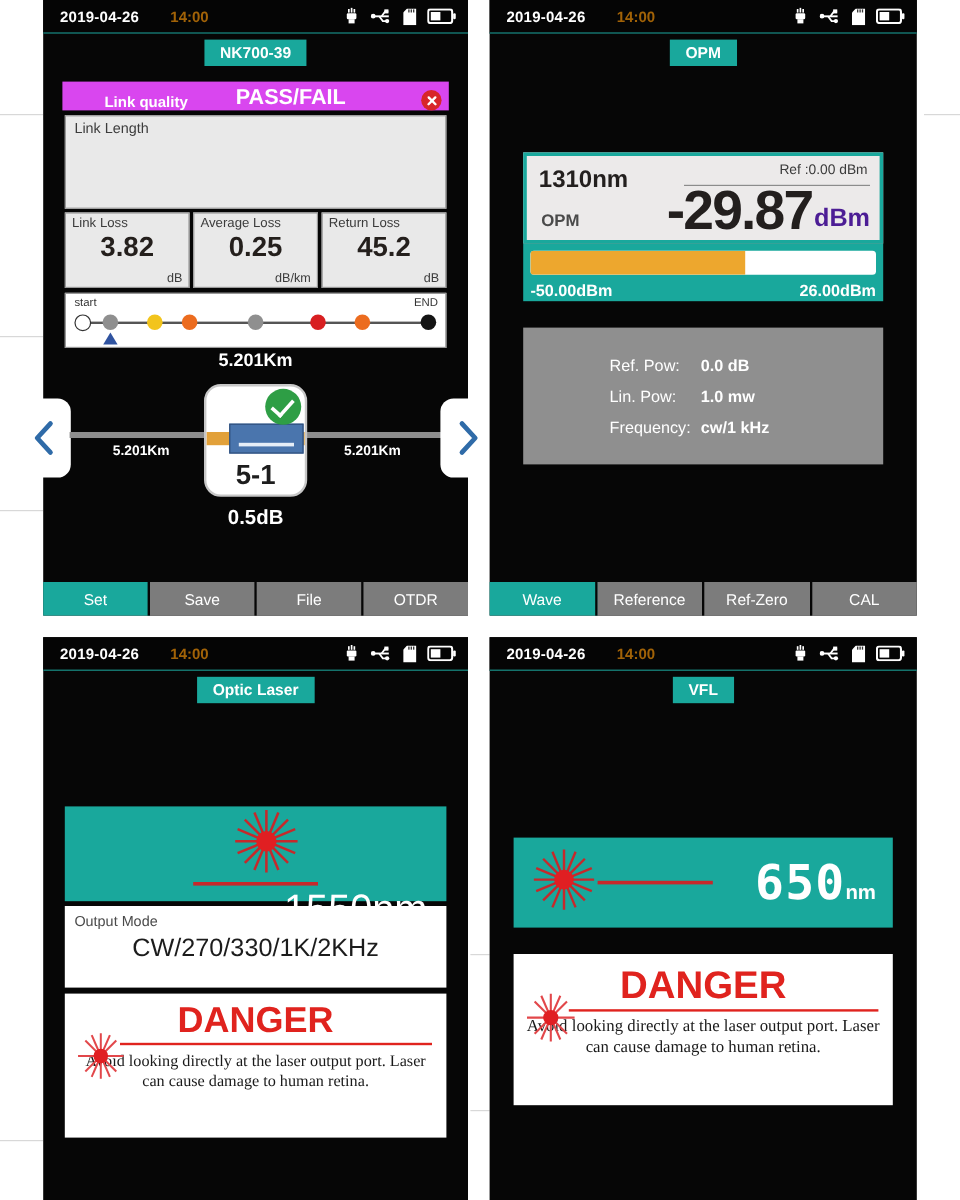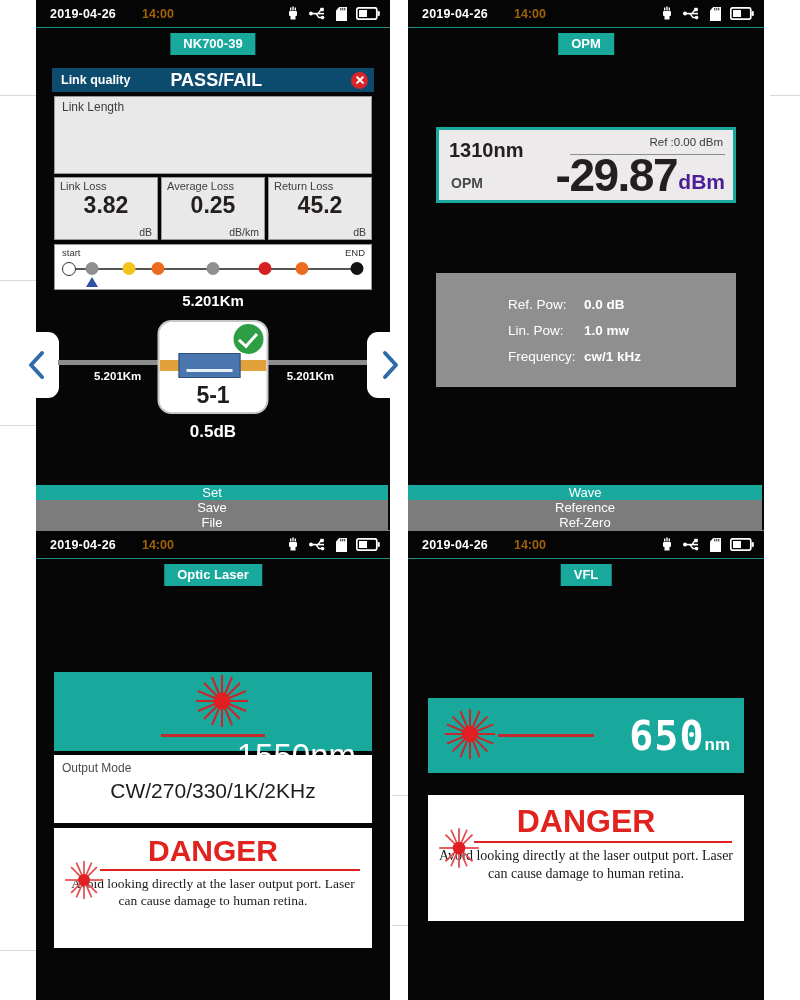--- a/index.html
+++ b/index.html
@@ -69,7 +69,7 @@
 
   .lq-header {
     position: absolute; left: 16px; top: 68px; width: 322px; height: 24px;
-    background: #0c4a6e; display: flex; align-items: center;
+    background: #d946ef; display: flex; align-items: flex-end; padding-left: 26px;
   }
   .lq-header .lq-title { color: #fff; font-size: 12.5px; font-weight: bold; margin-left: 9px; }
   .lq-header .lq-pf { color: #fff; font-size: 18px; font-weight: bold; margin-left: 40px; }

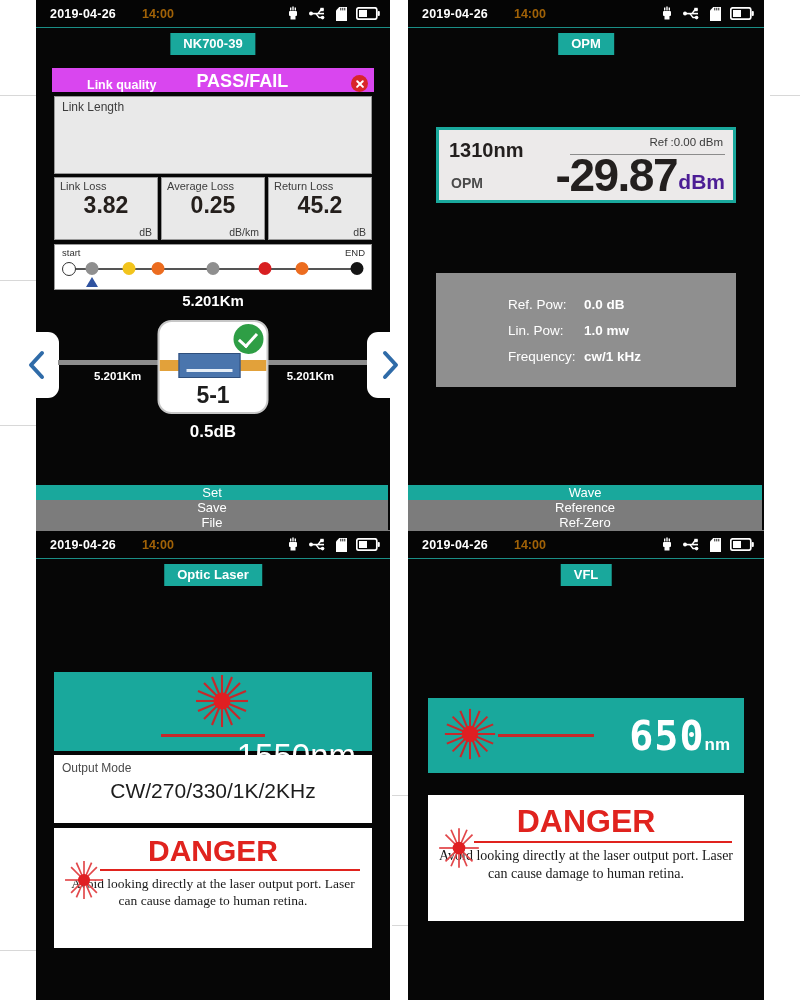--- a/index.html
+++ b/index.html
@@ -520,6 +520,15 @@
         <span class="opm-unit">dBm</span>
       </div>
 
+      <div class="opm-bar-wrap">
+        <div class="opm-bar">
+          <div class="opm-bar-fill" id="opm-fill" style="width: 62%;"></div>
+        </div>
+        <div class="opm-scale">
+          <span>-50.00dBm</span>
+          <span>26.00dBm</span>
+        </div>
+      </div>
 
       <div class="opm-info">
         <div class="opm-info-row">

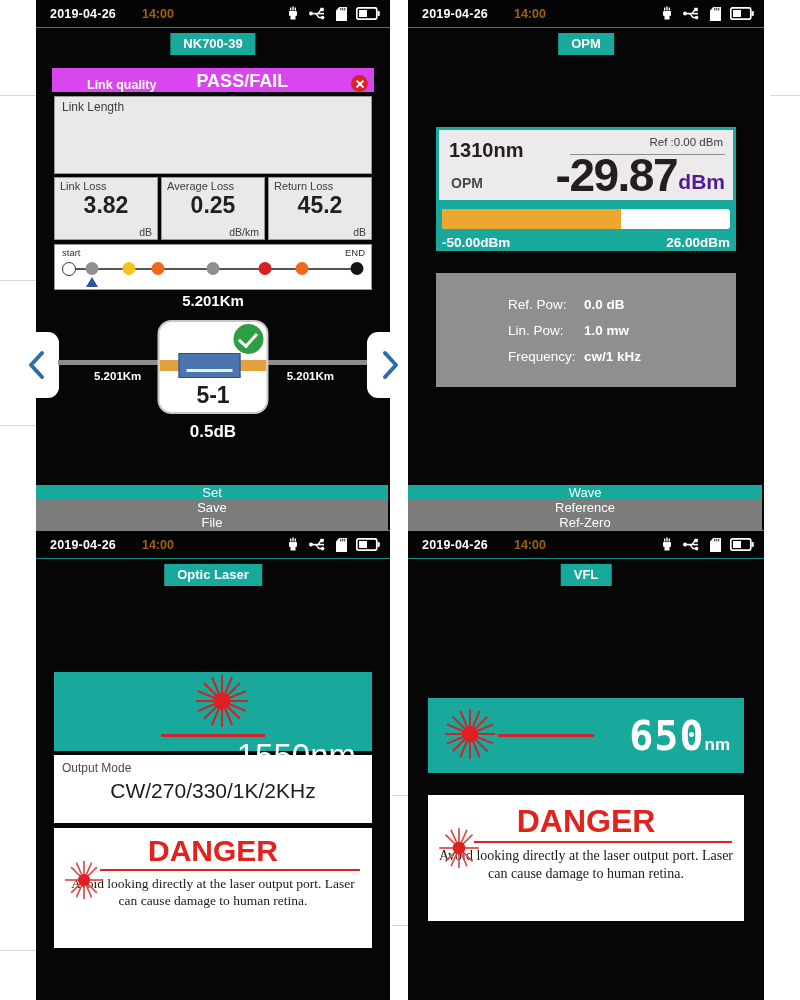--- a/index.html
+++ b/index.html
@@ -167,7 +167,7 @@
 
   .evt-card {
     position: absolute; left: 50%; transform: translateX(-50%); top: 2px;
-    width: 111px; height: 94px; background: #fff;
+    width: 86px; height: 94px; background: #fff;
     border: 2px solid #c7c7c7; border-radius: 14px;
     overflow: hidden;
   }

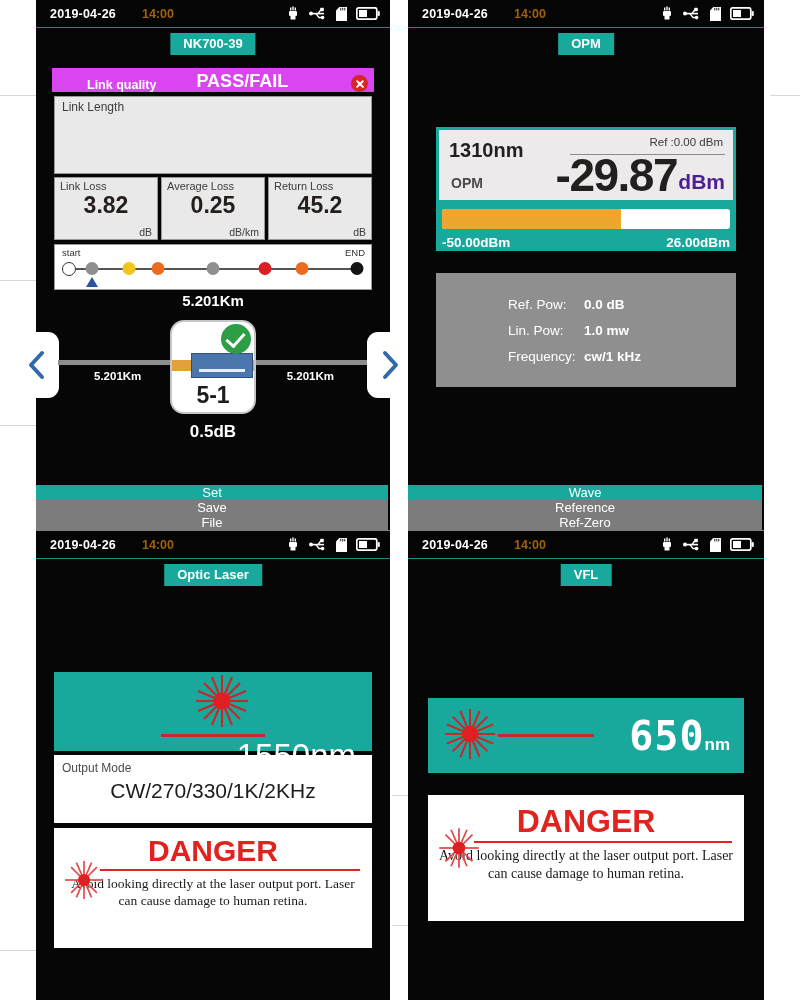--- a/index.html
+++ b/index.html
@@ -54,7 +54,6 @@
   .tabbar {
     position: absolute; left: 0; right: 0; bottom: 0; height: 28px;
     display: flex;
-    flex-direction: column;
   }
   .tab {
     flex: 1 1 0; display: flex; align-items: center; justify-content: center;

